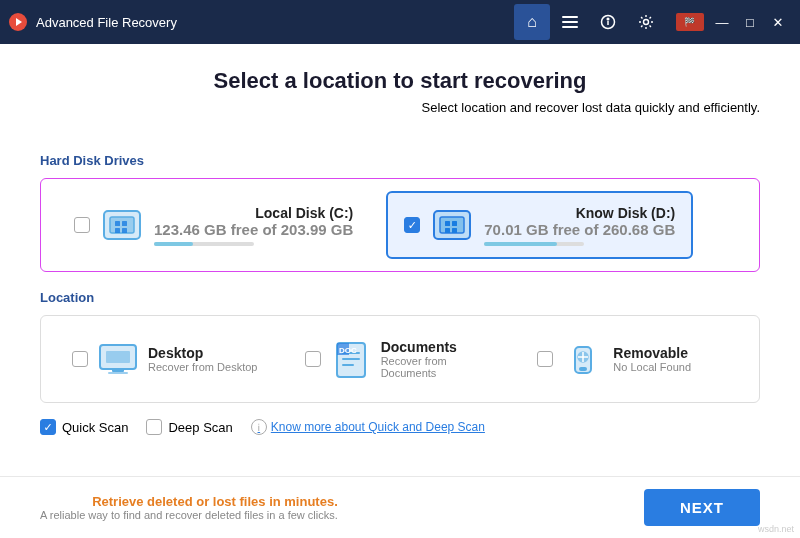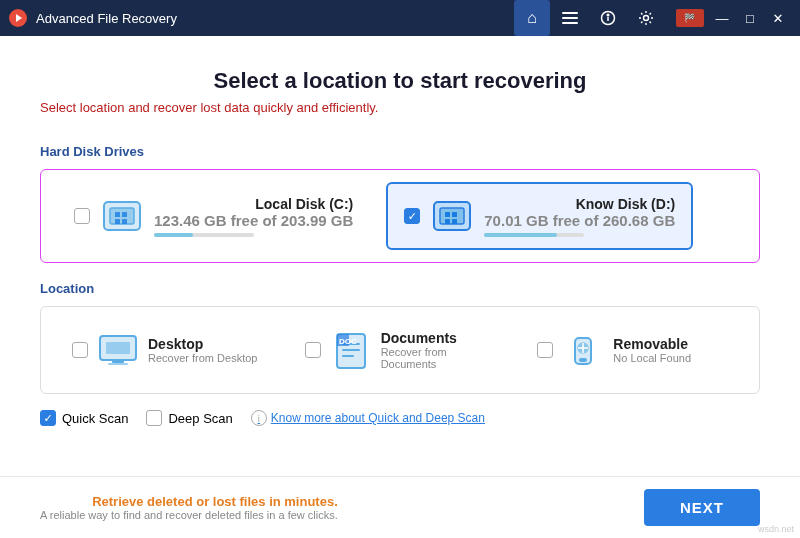--- a/index.html
+++ b/index.html
@@ -18,7 +18,7 @@
       background: #1a2a4a;
       display: flex;
       align-items: center;
-      height: 36px;
+      height: 44px;
       padding: 8px 8px;
       flex-shrink: 0;
     }

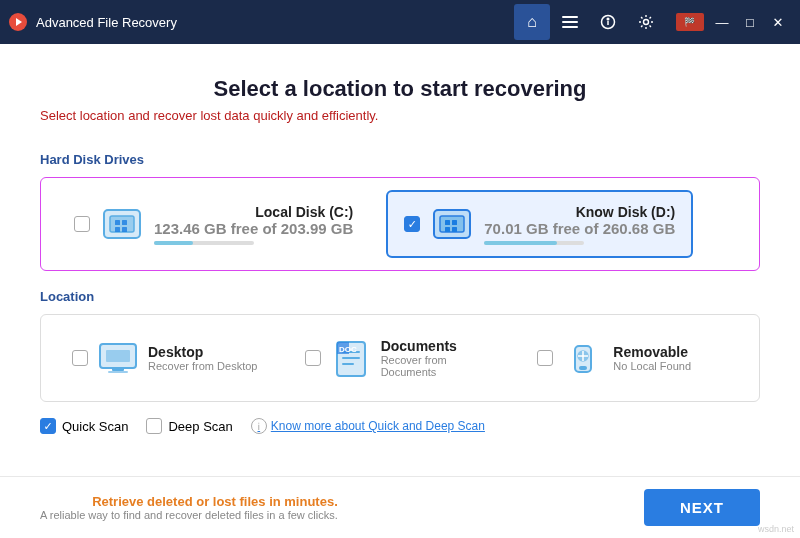--- a/index.html
+++ b/index.html
@@ -82,7 +82,7 @@
       background: #ffffff;
       display: flex;
       flex-direction: column;
-      padding: 32px 40px 0 40px;
+      padding: 24px 40px 0 40px;
       overflow: hidden;
     }
 

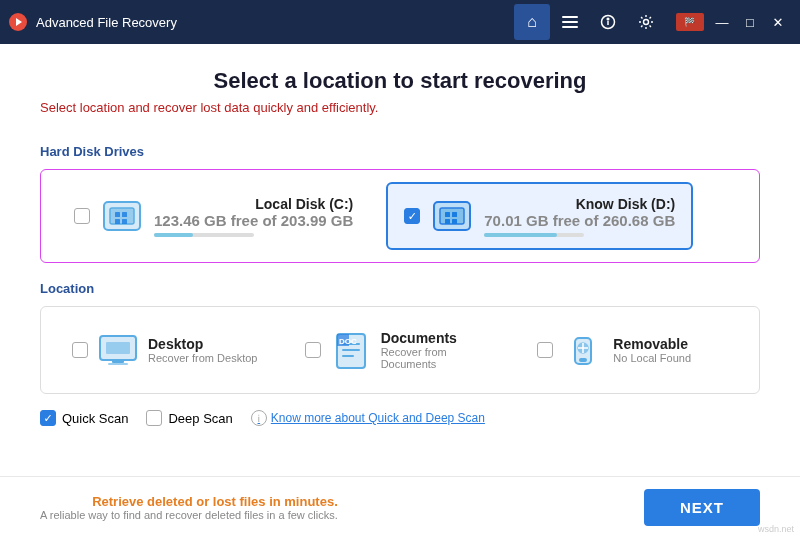--- a/index.html
+++ b/index.html
@@ -94,10 +94,10 @@
       margin-bottom: 6px;
     }
     .page-subtitle {
-      text-align: left;
+      text-align: right;
       font-size: 13px;
-      color: #b91c1c;
-      margin-bottom: 29px;
+      color: #000000;
+      margin-bottom: 38px;
     }
 
     

